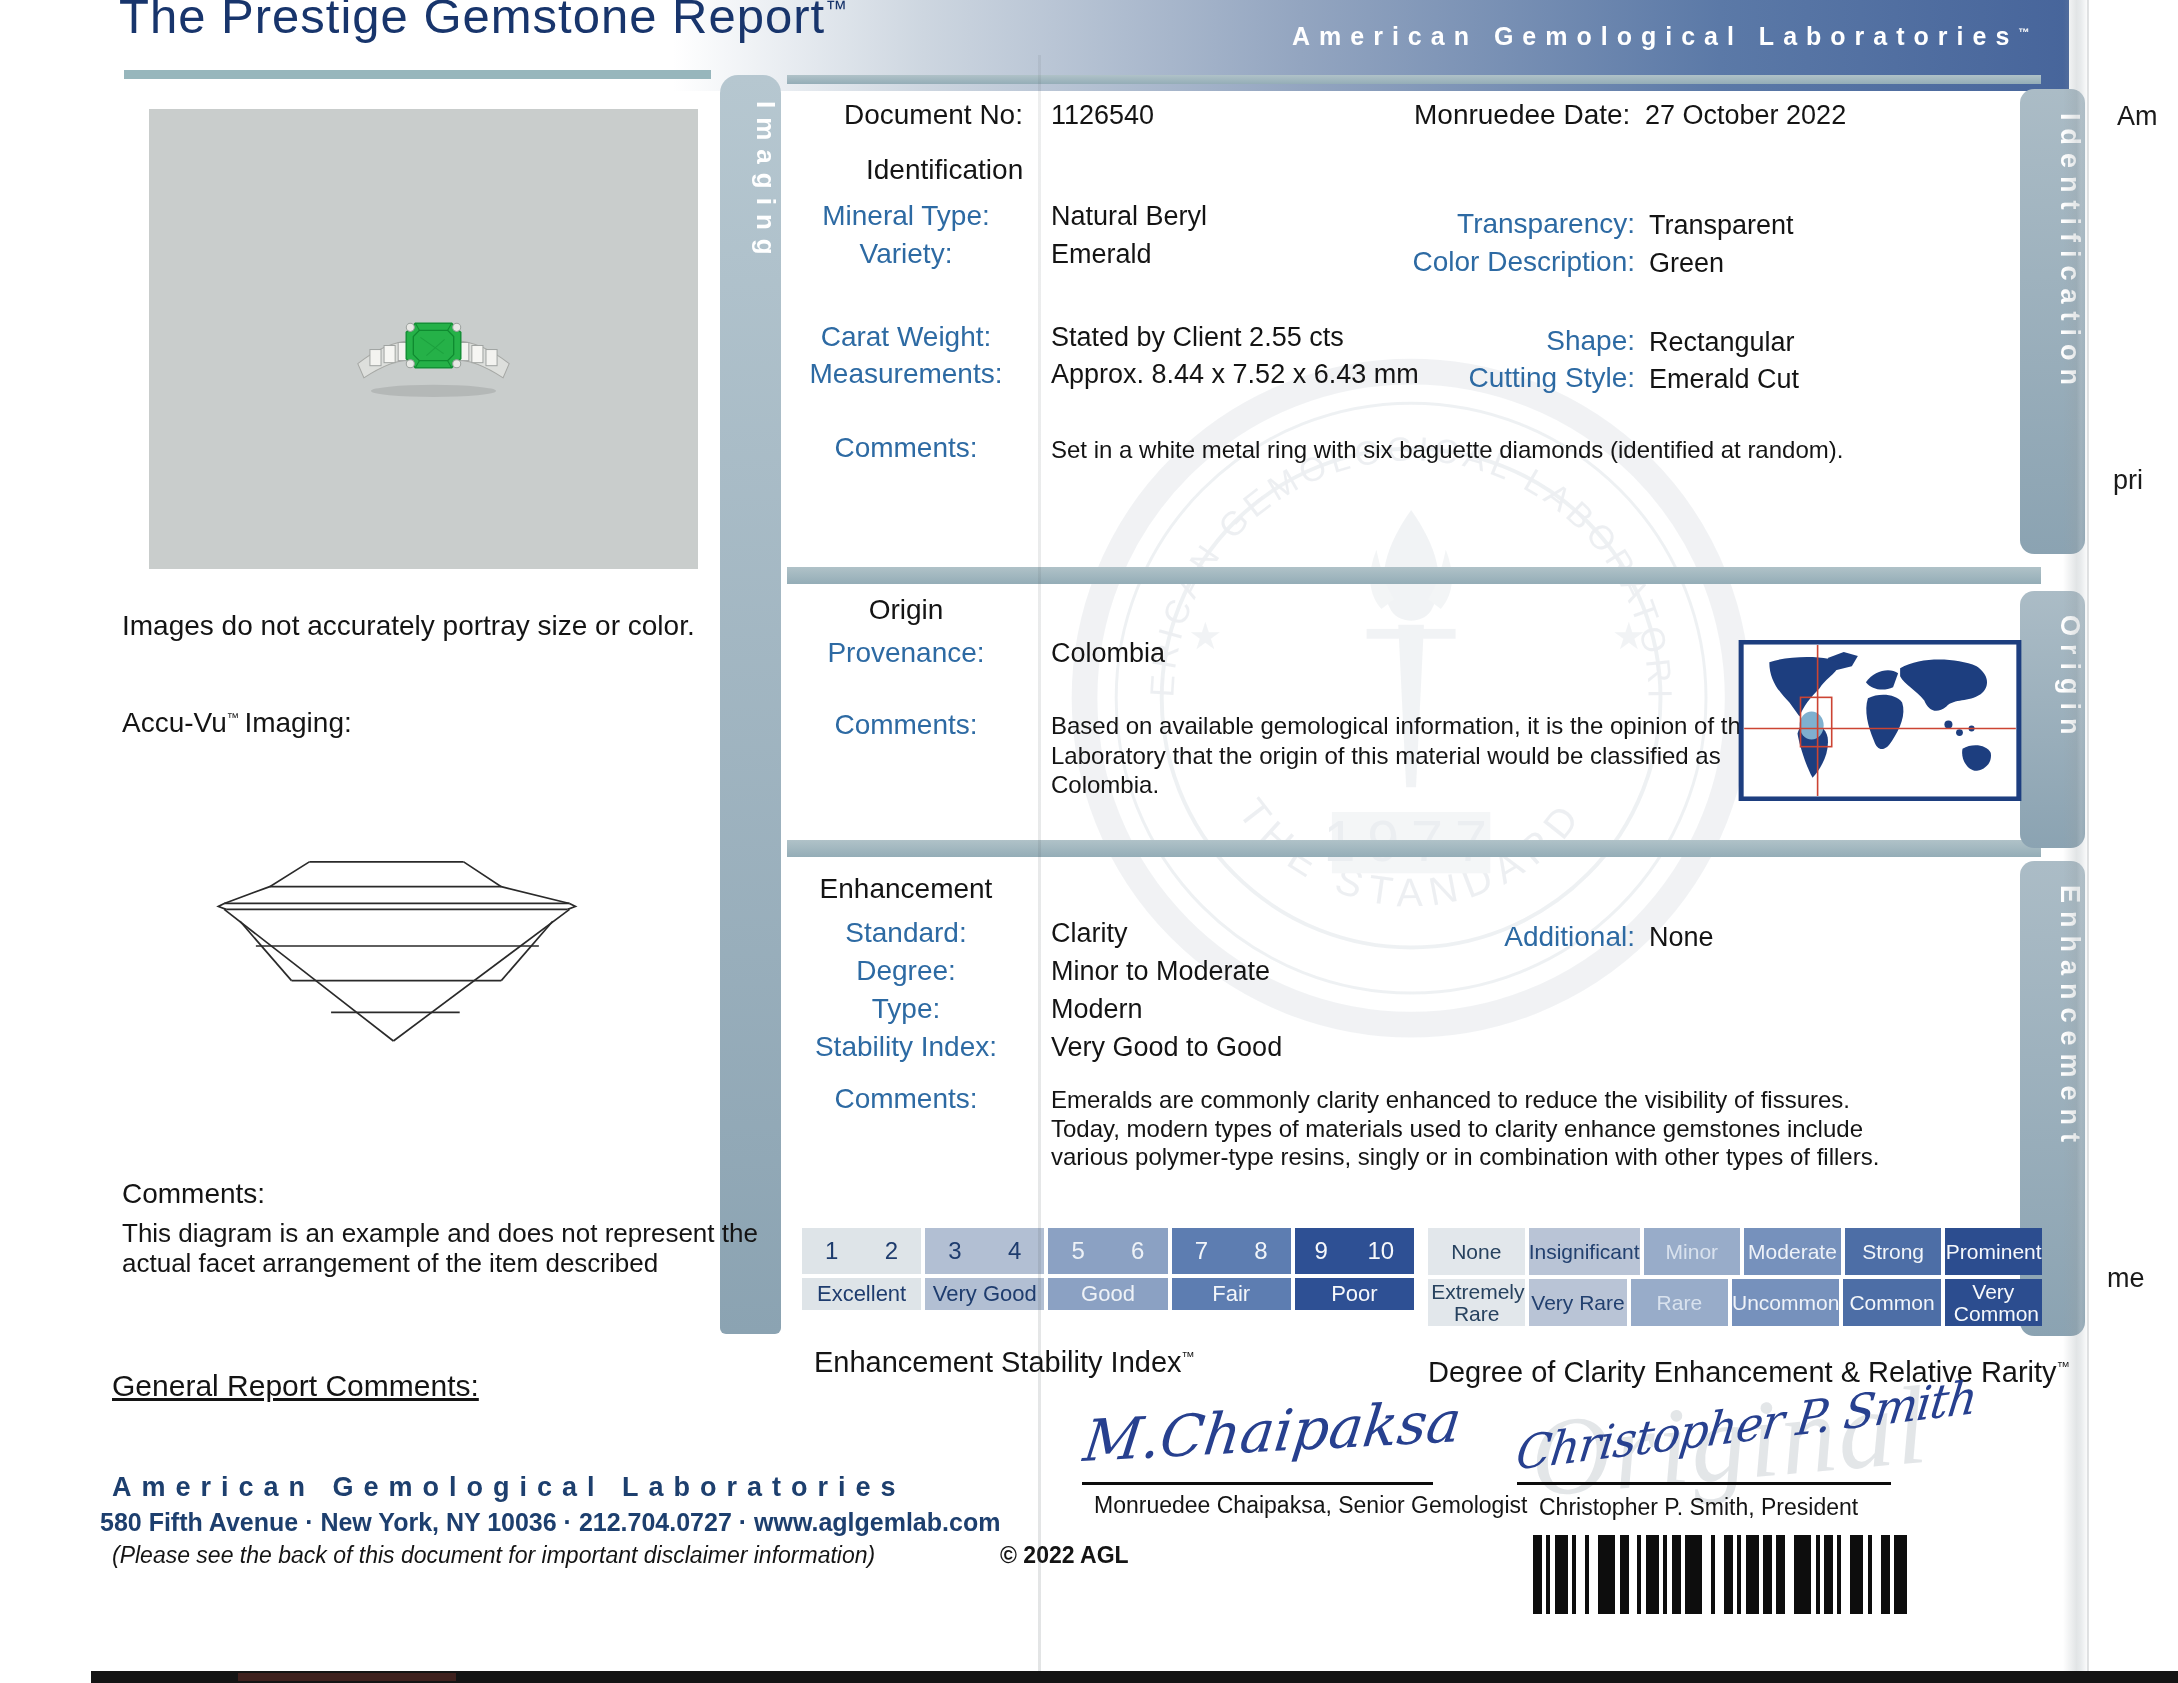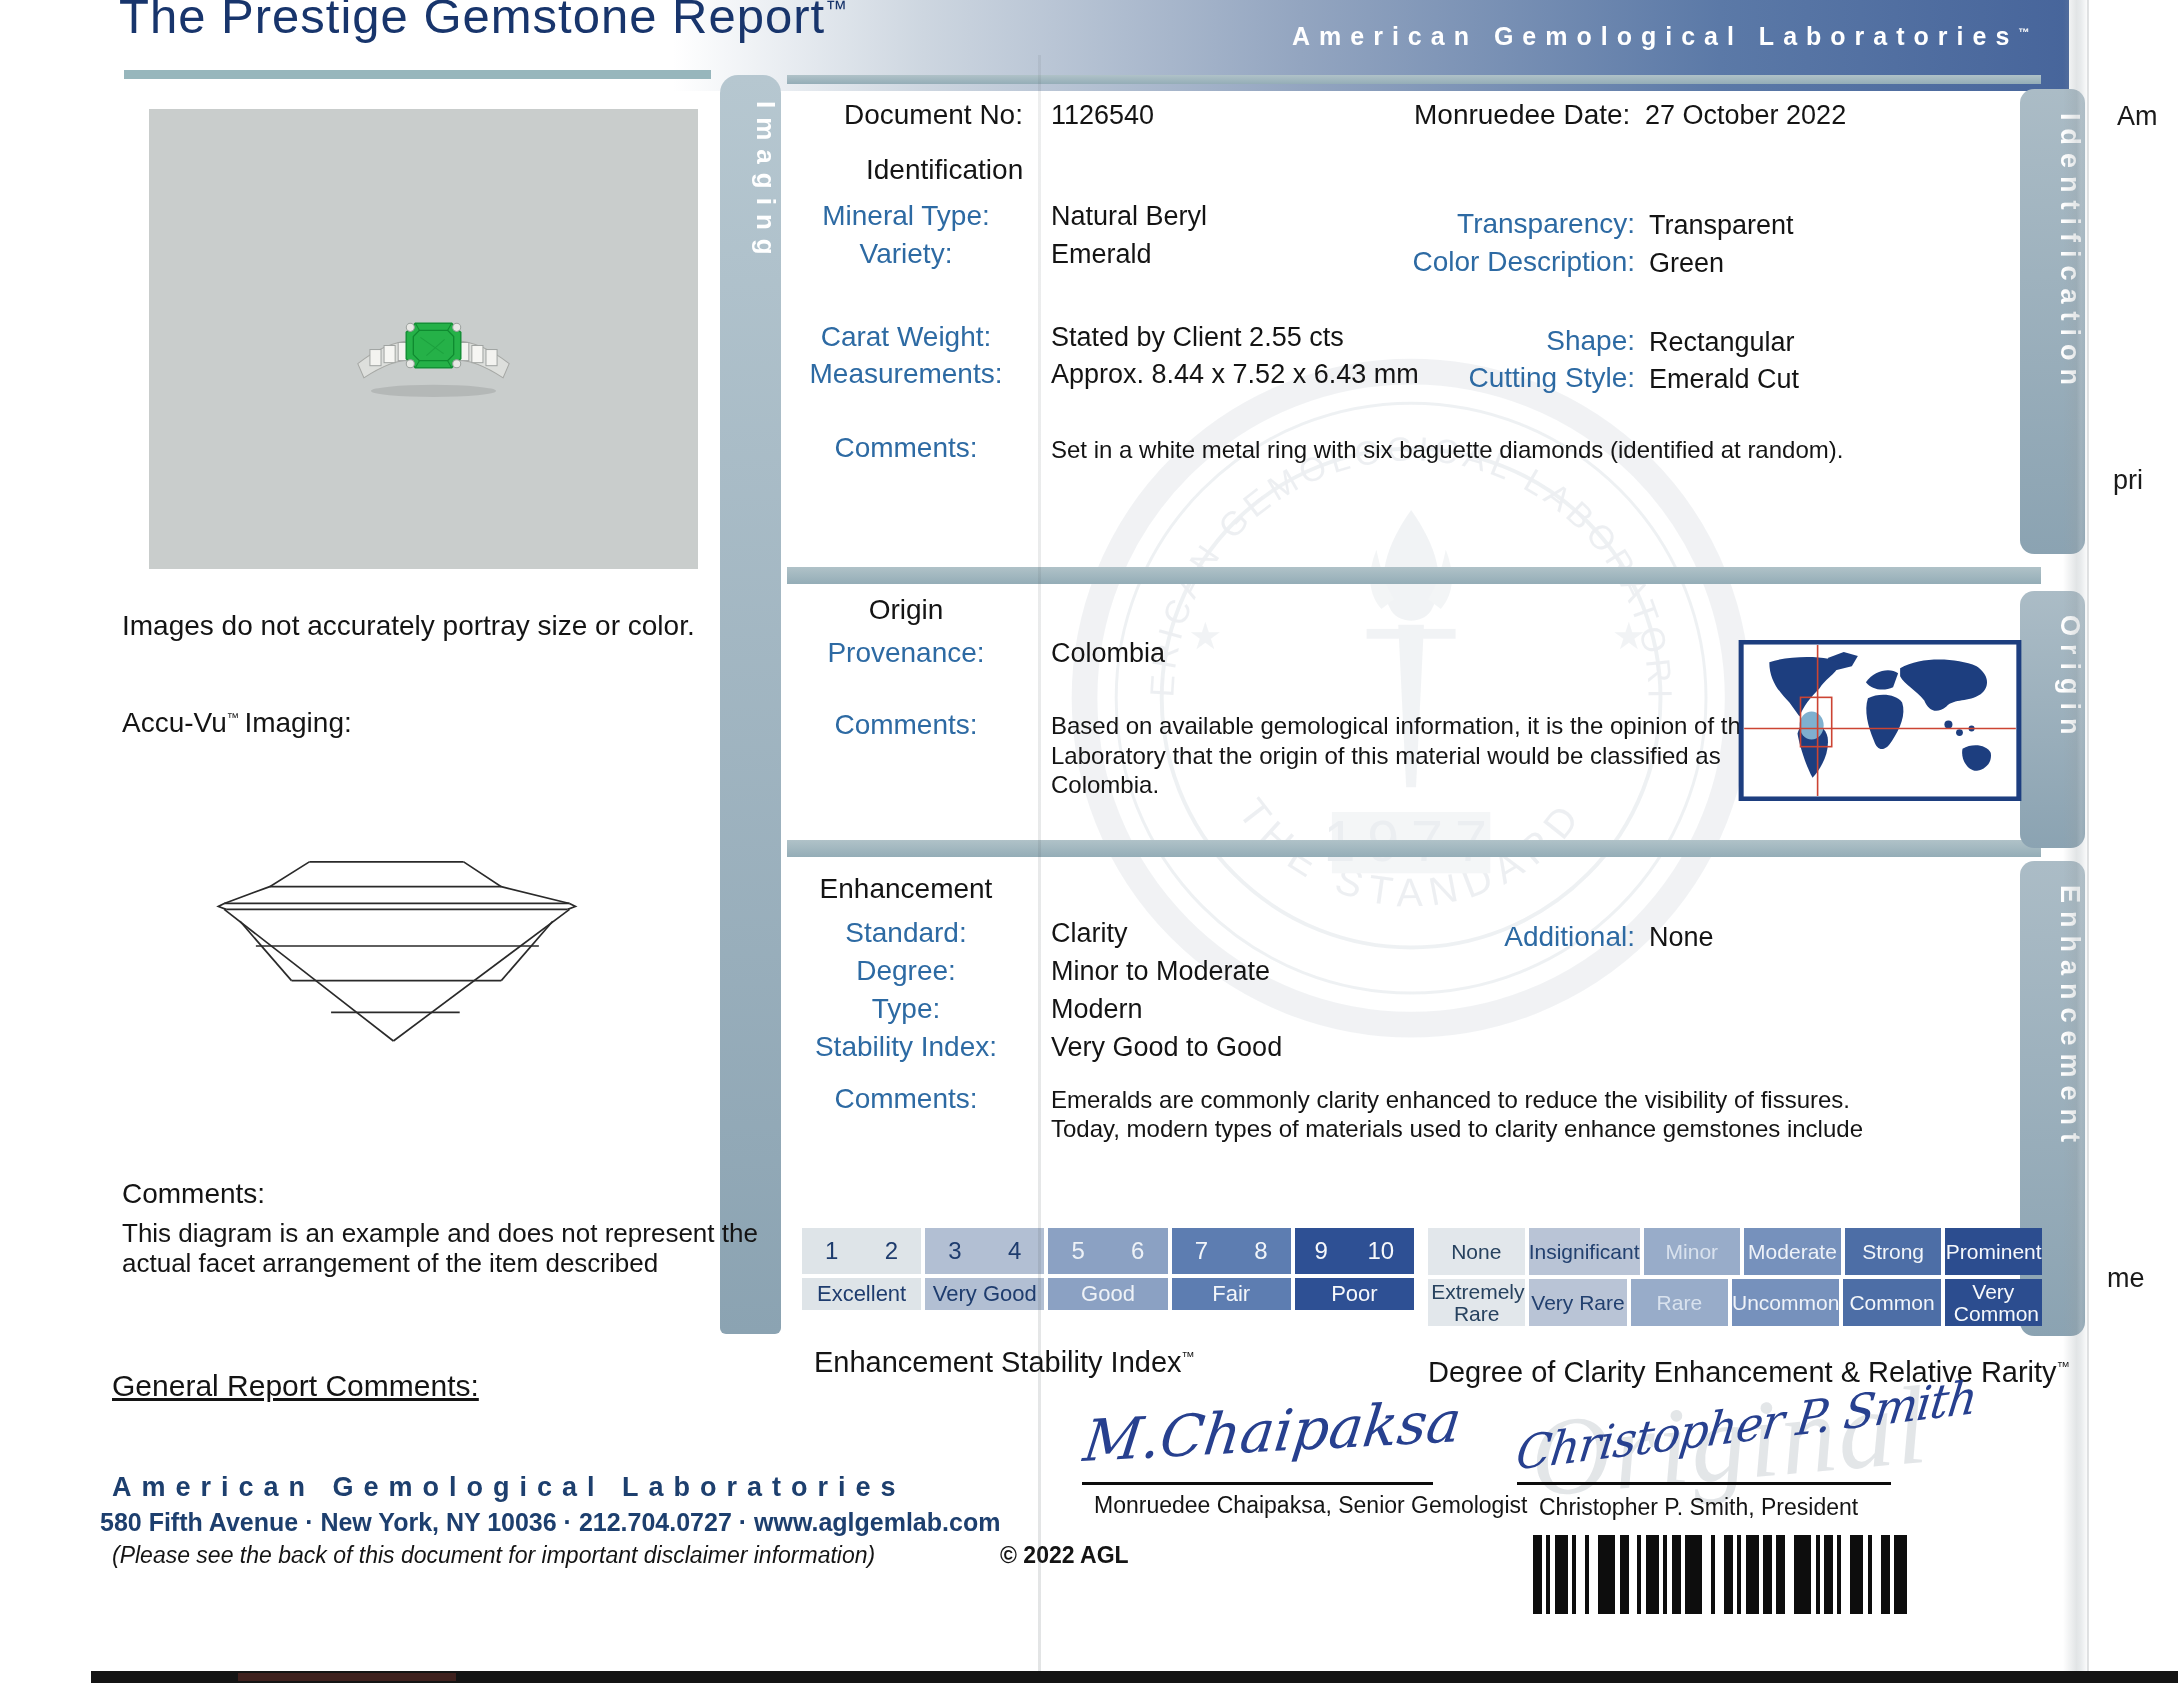--- a/index.html
+++ b/index.html
@@ -211,6 +211,7 @@
   <div class="t lb lbR" style="top:1083px;">Comments:</div>
   <div class="t cm" style="left:1051px;top:1086px;">Emeralds are commonly clarity enhanced to reduce the visibility of fissures.</div>
   <div class="t cm" style="left:1051px;top:1115px;">Today, modern types of materials used to clarity enhance gemstones include</div>
+  <div class="t cm" style="left:1051px;top:1143px;">various polymer-type resins, singly or in combination with other types of fillers.</div>
 
   <div class="scwrap" style="left:802px;width:612px;">
     <div class="scrow" style="height:46px;">

